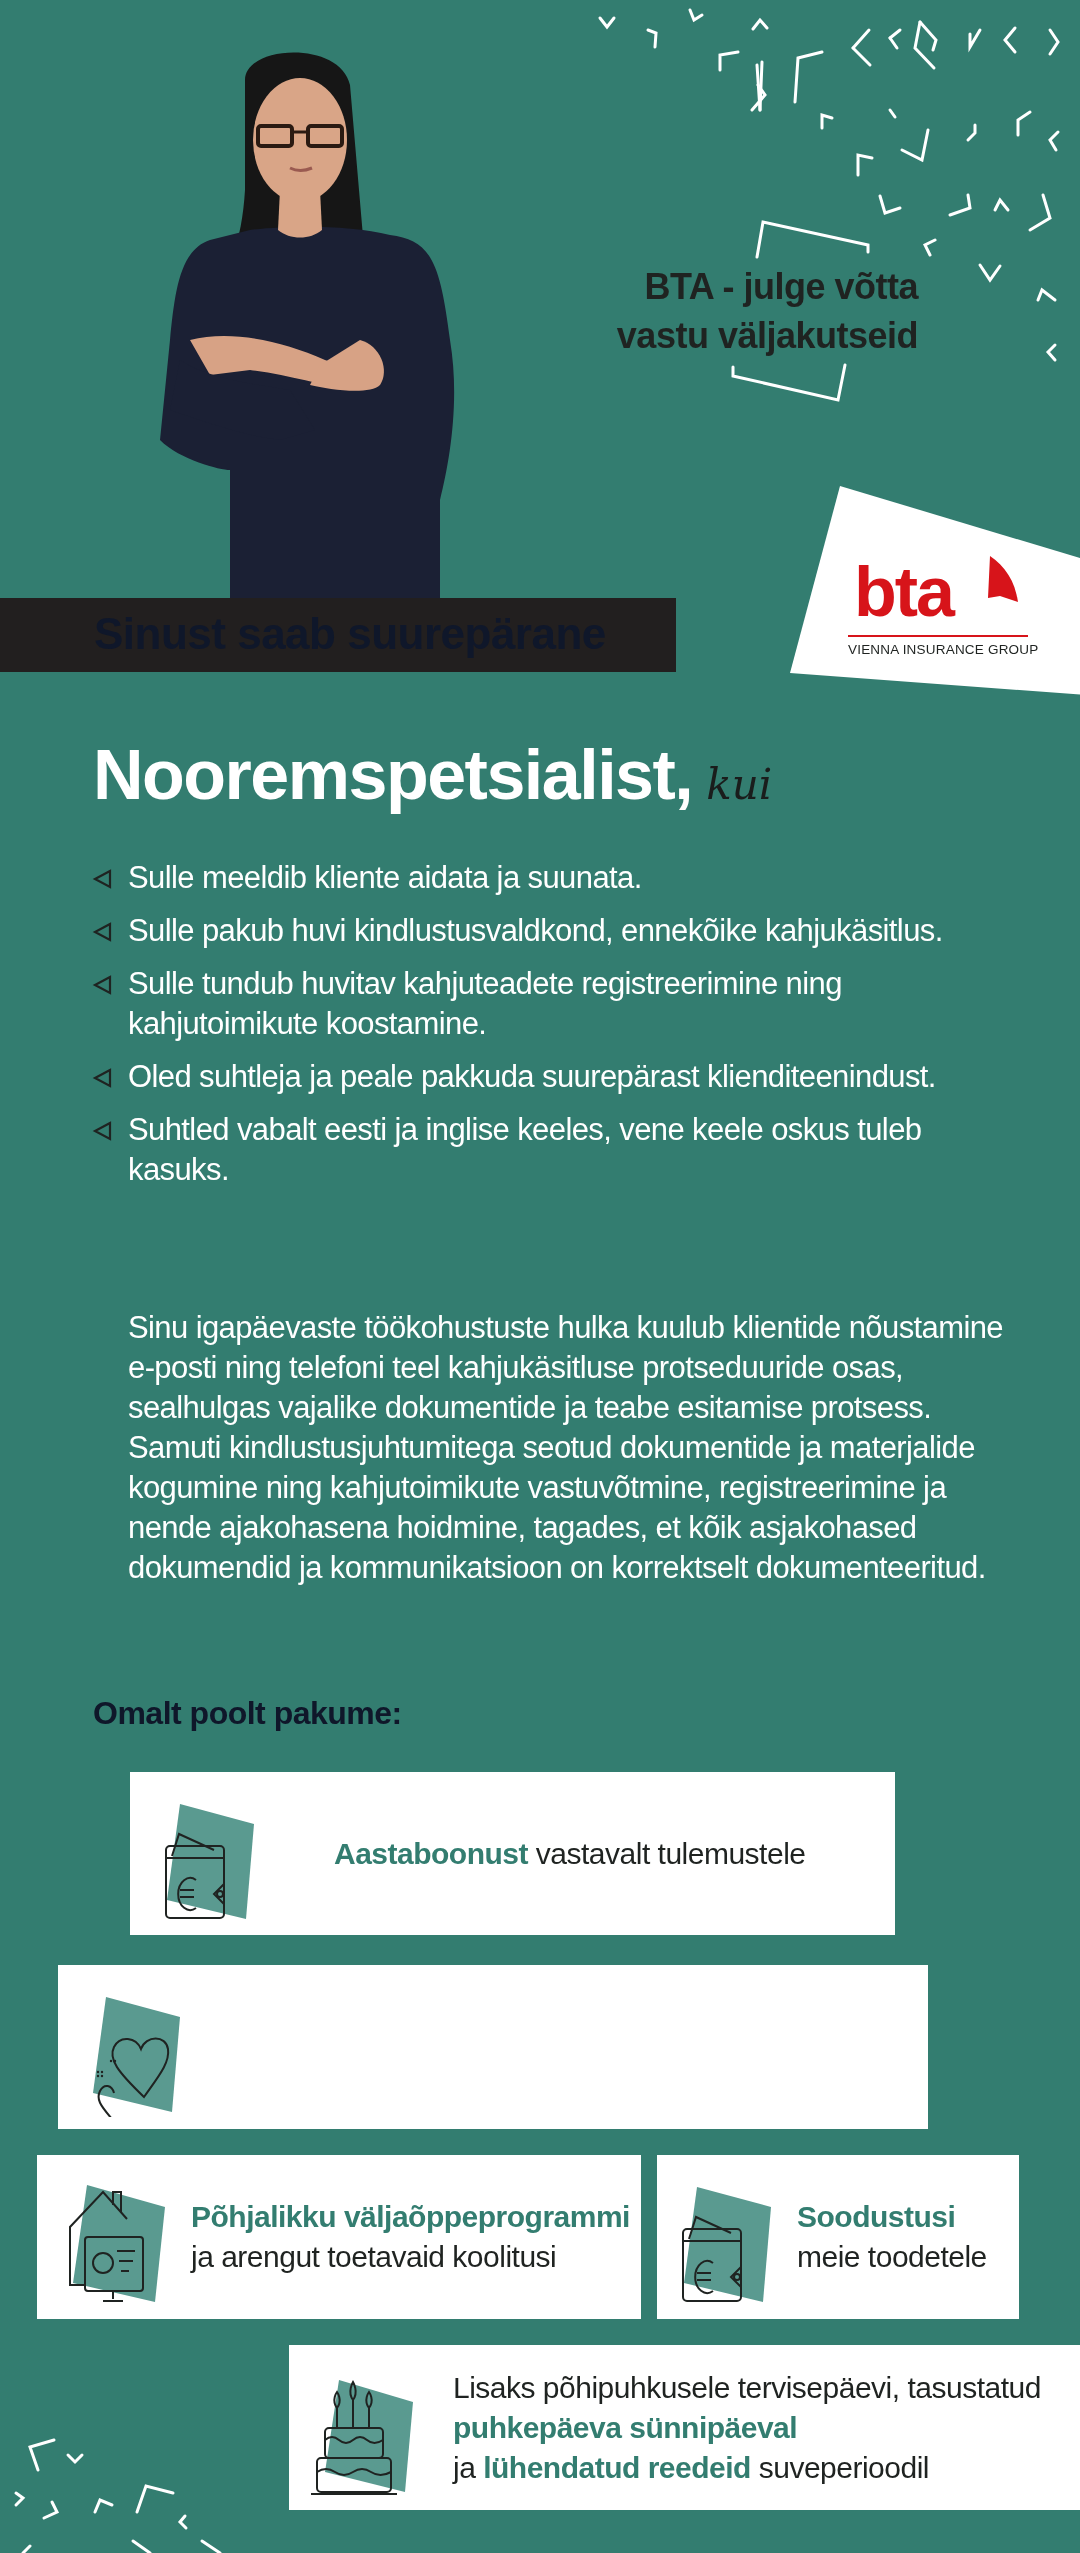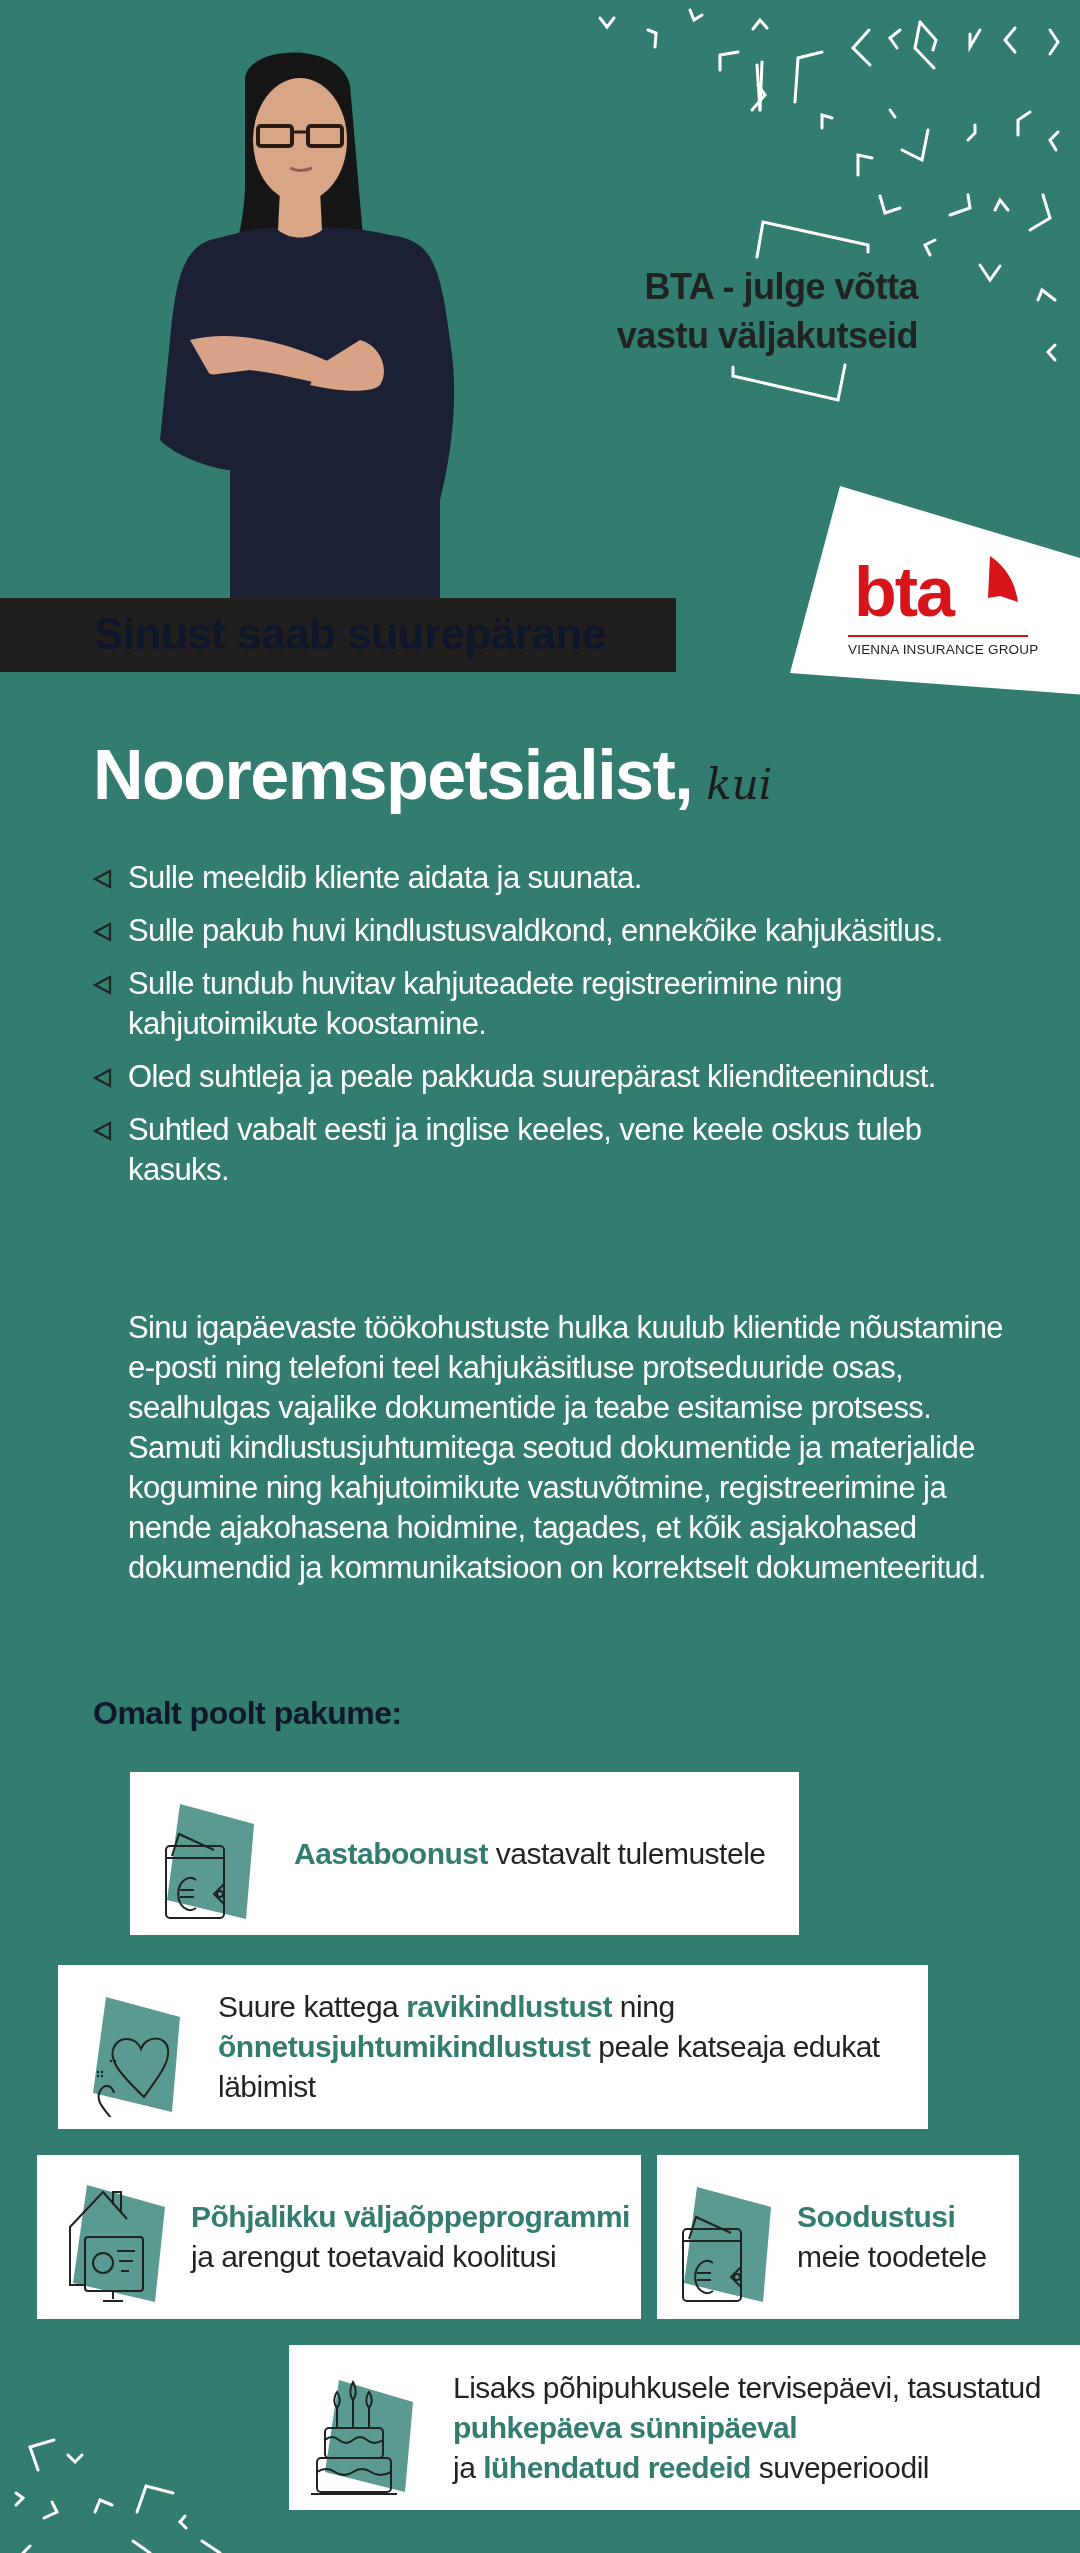--- a/index.html
+++ b/index.html
@@ -23,7 +23,7 @@
   .card .ic { position: relative; flex: 0 0 auto; }
   .card .txt { font-size: 30px; line-height: 40px; letter-spacing: -0.5px; }
   .card .hl { color: #337d70; font-weight: 700; }
-  .c1 { left: 130px; top: 1772px; width: 669px; height: 163px; }
+  .c1 { left: 130px; top: 1772px; width: 765px; height: 163px; gap: 40px; }
   .c2 { left: 58px; top: 1965px; width: 870px; height: 164px; }
   .c3 { left: 37px; top: 2155px; width: 604px; height: 164px; }
   .c4 { left: 657px; top: 2155px; width: 362px; height: 164px; }

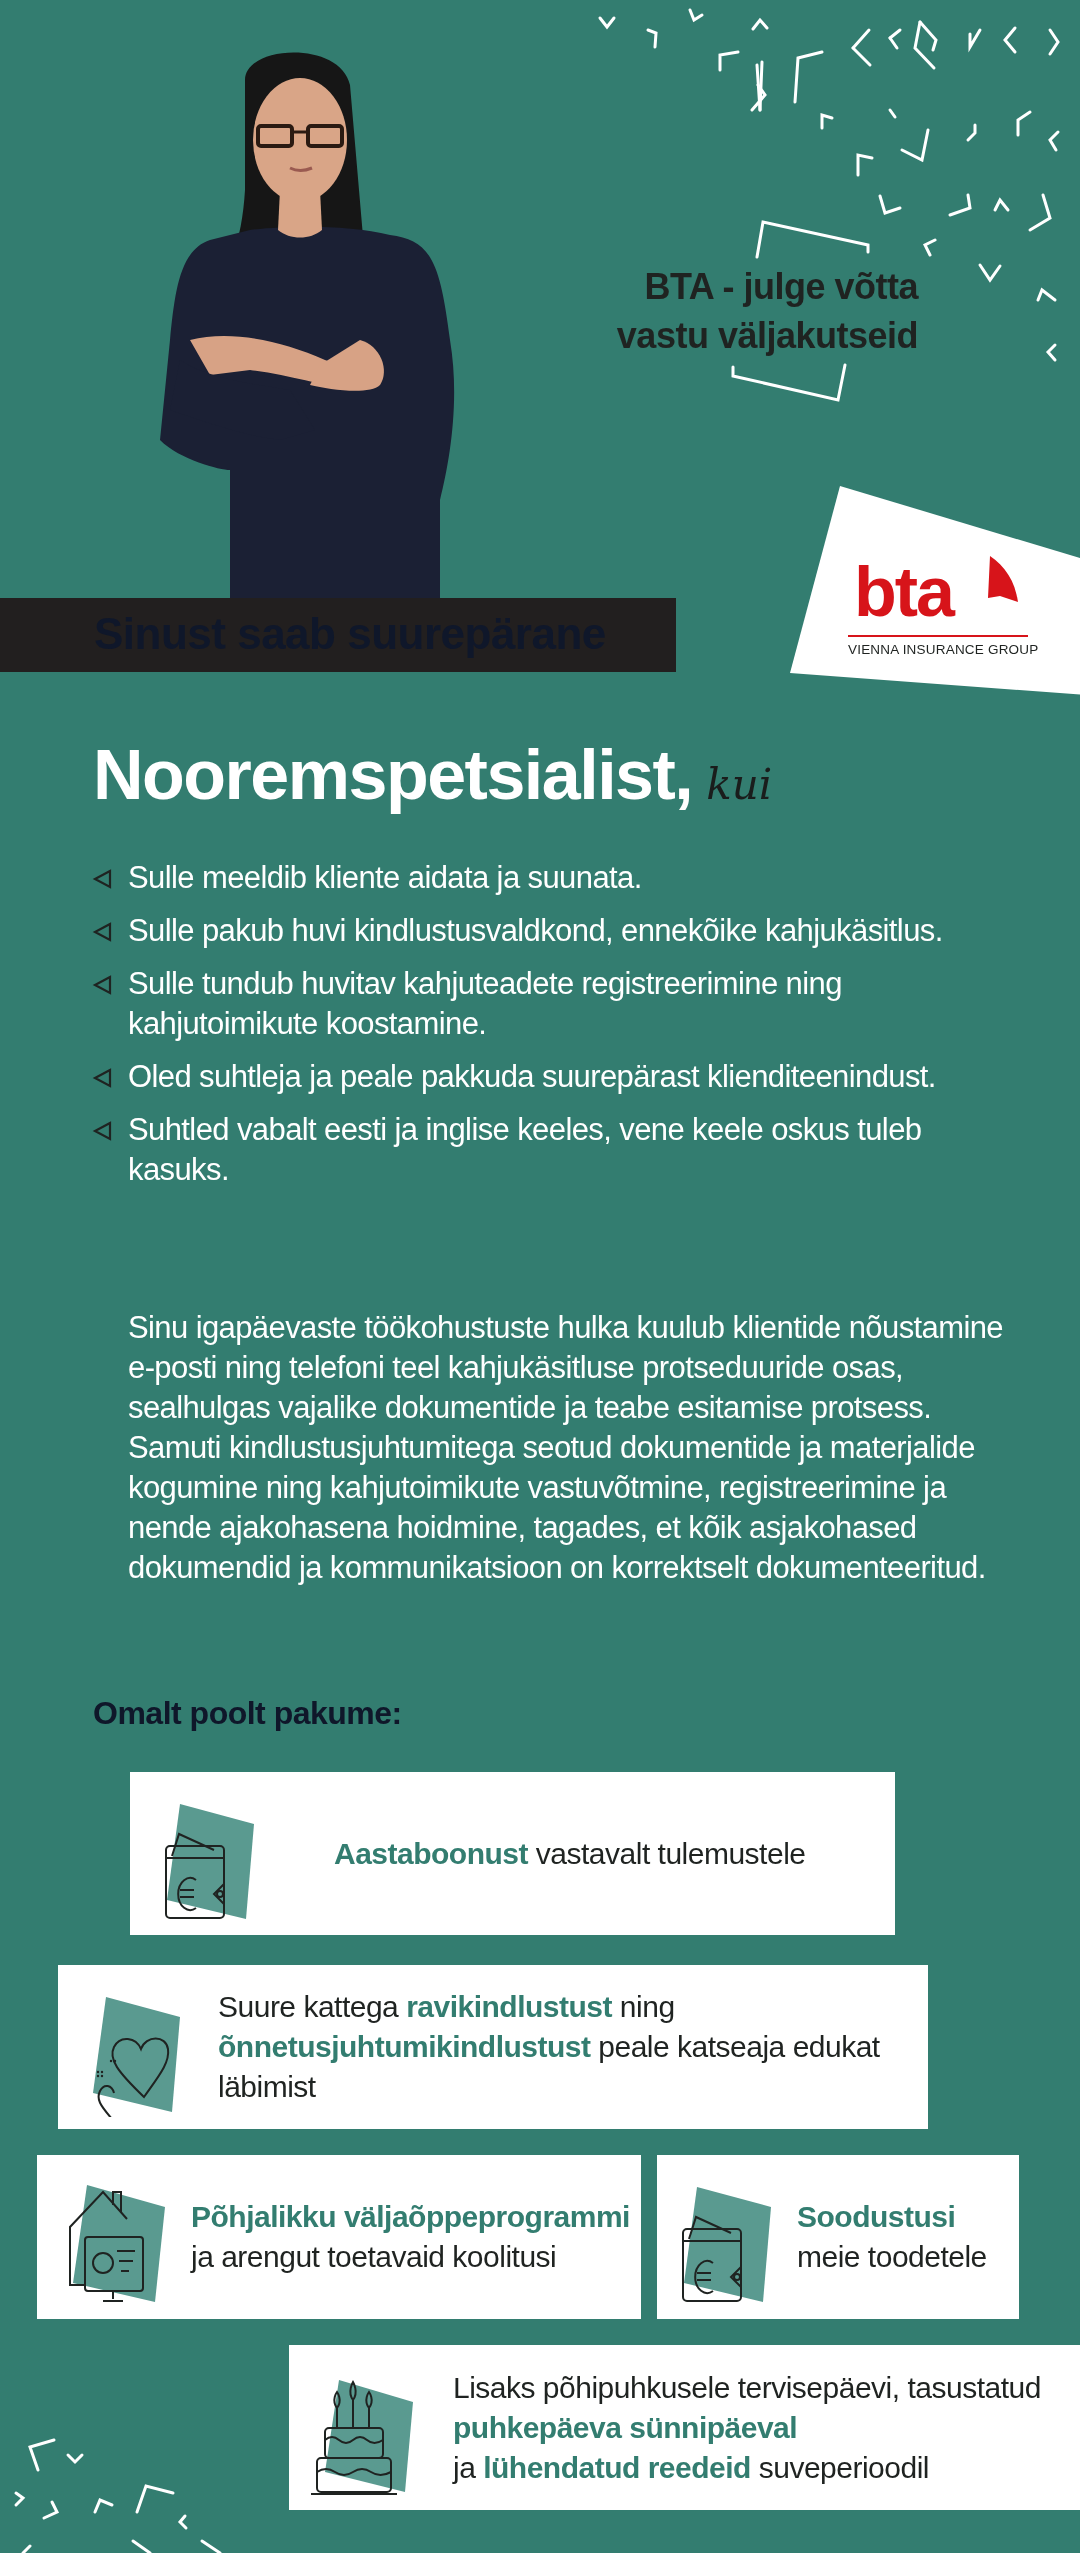--- a/index.html
+++ b/index.html
@@ -168,7 +168,6 @@
     <circle cx="33" cy="84" r="1.2" fill="#1f2321"></circle>
       <circle cx="37" cy="84" r="1.2" fill="#1f2321"></circle>
   </svg>
-  <div class="txt"><span>Suure kattega </span><span class="hl">ravikindlustust</span><span> ning </span><br><span class="hl">õnnetusjuhtumikindlustust</span><span> peale katseaja edukat läbimist</span></div>
 </div>
 
 <div class="card c3">

